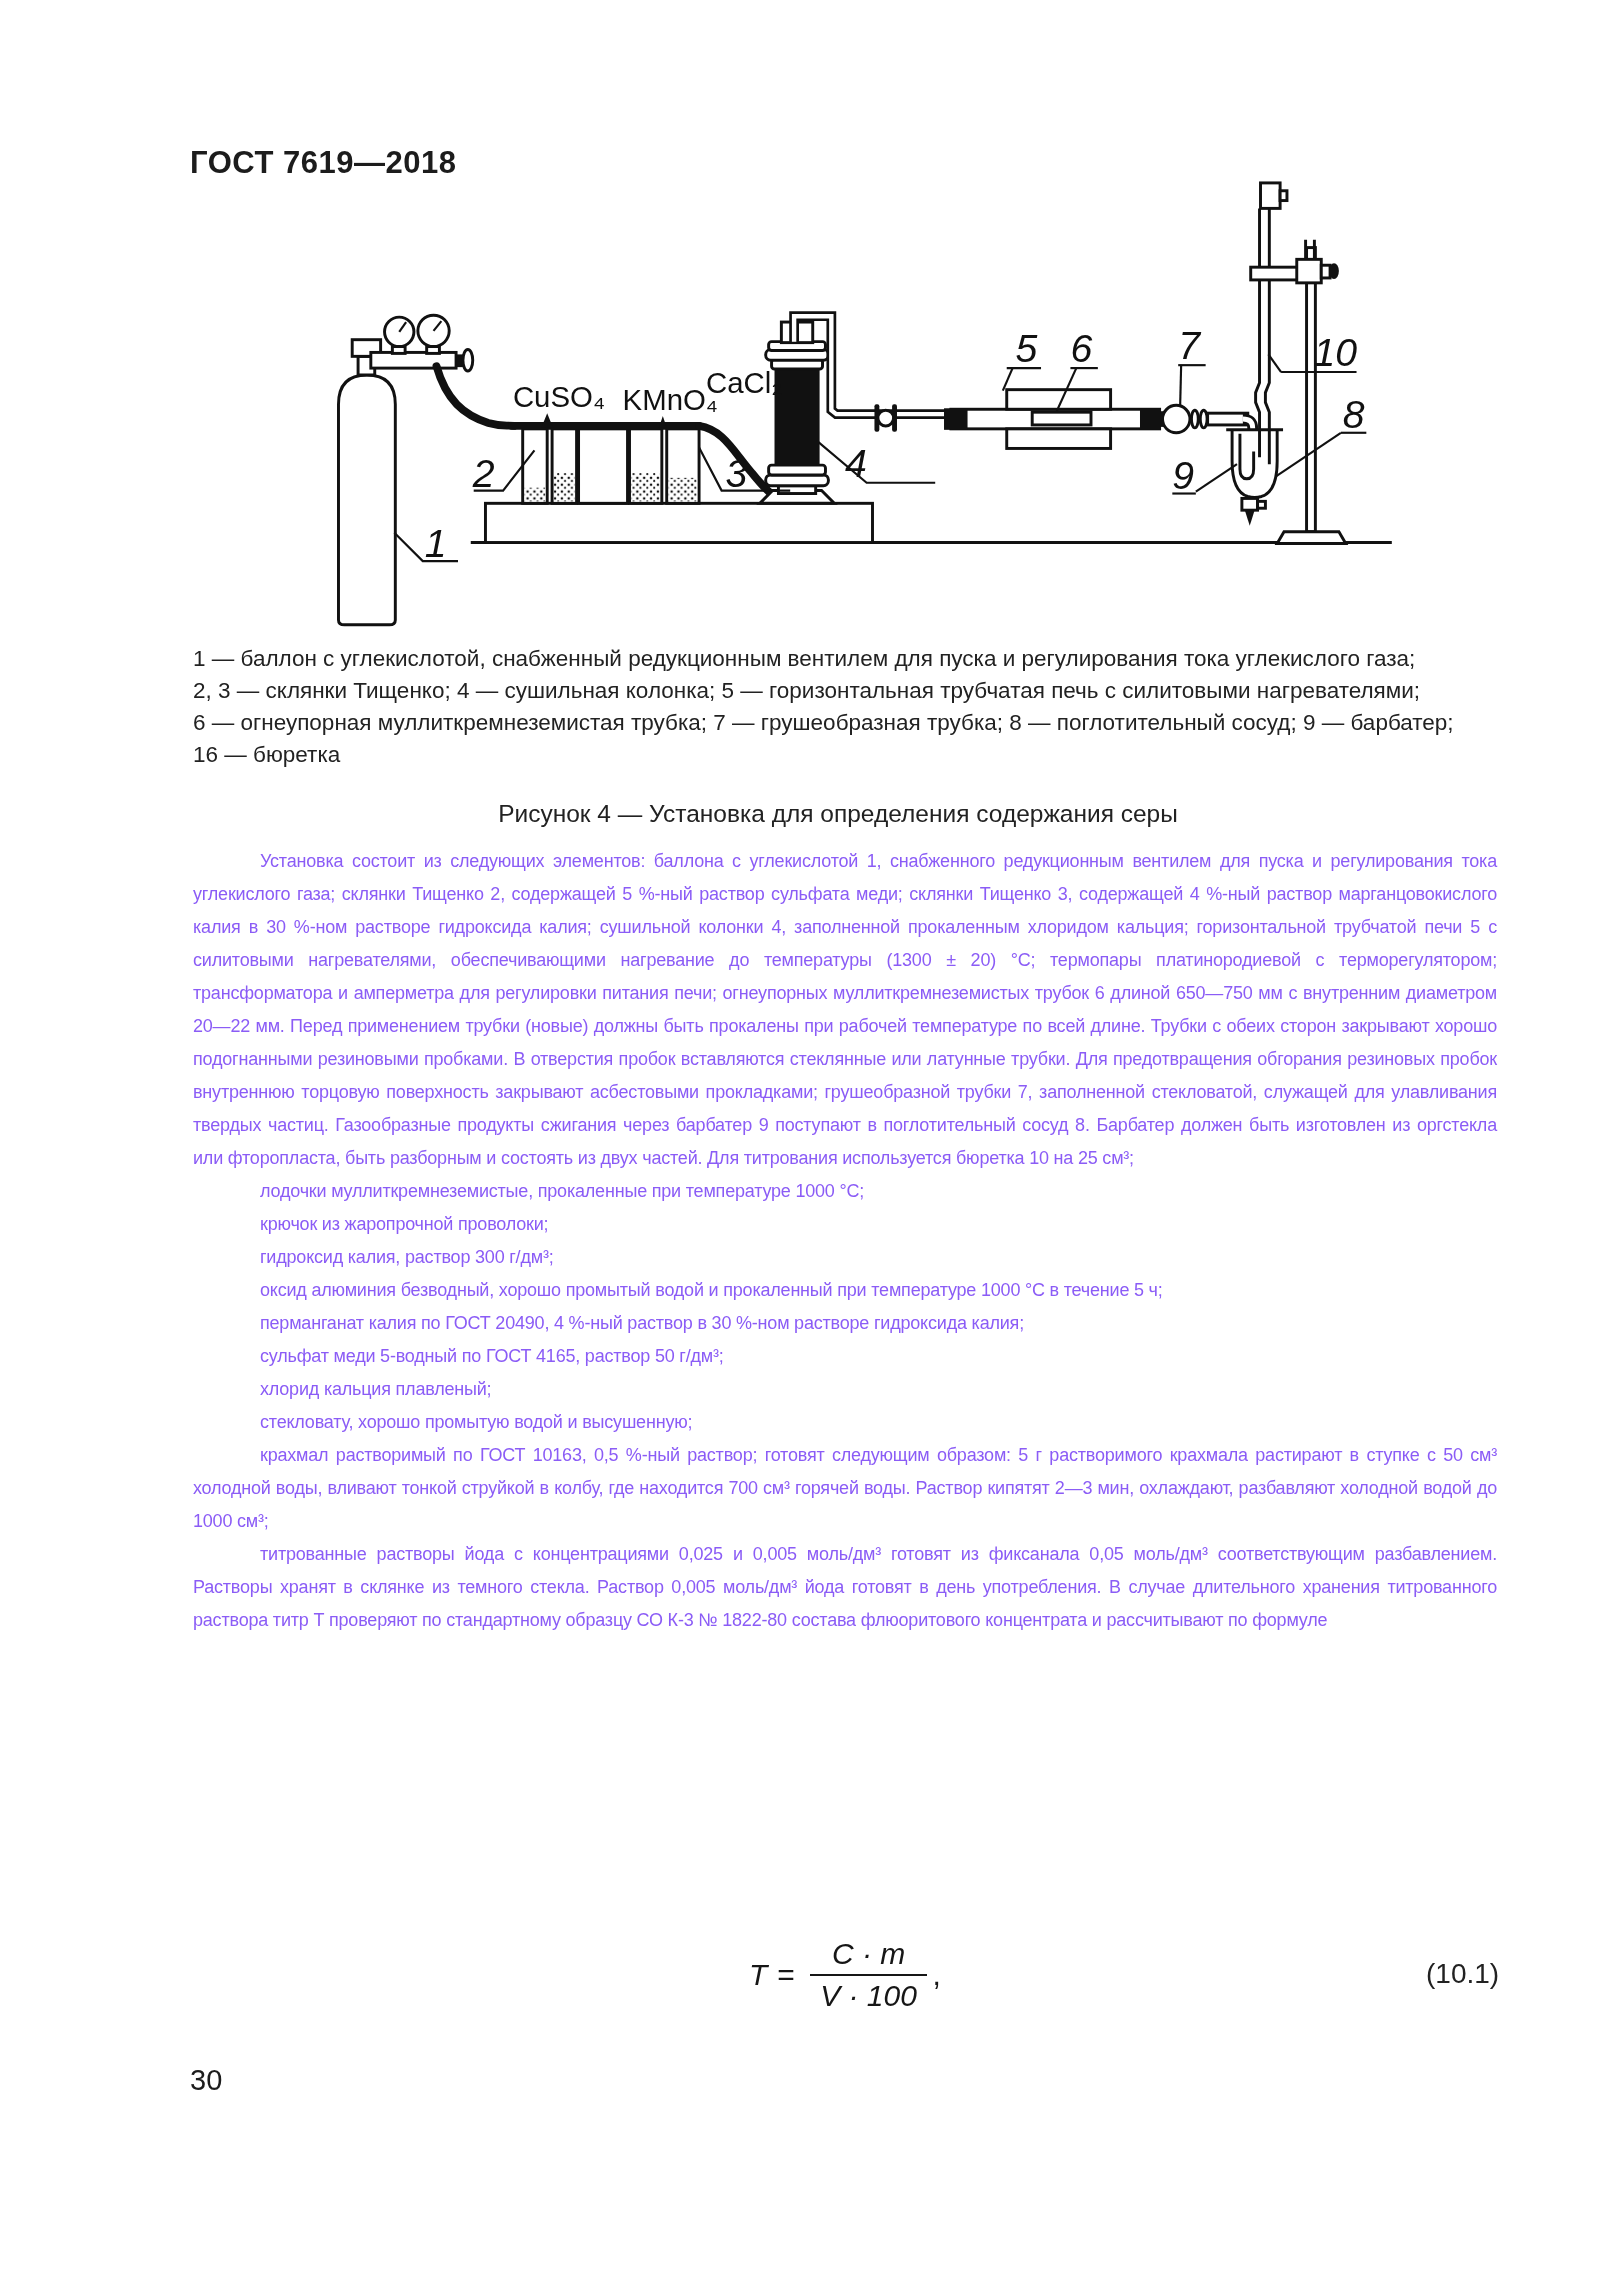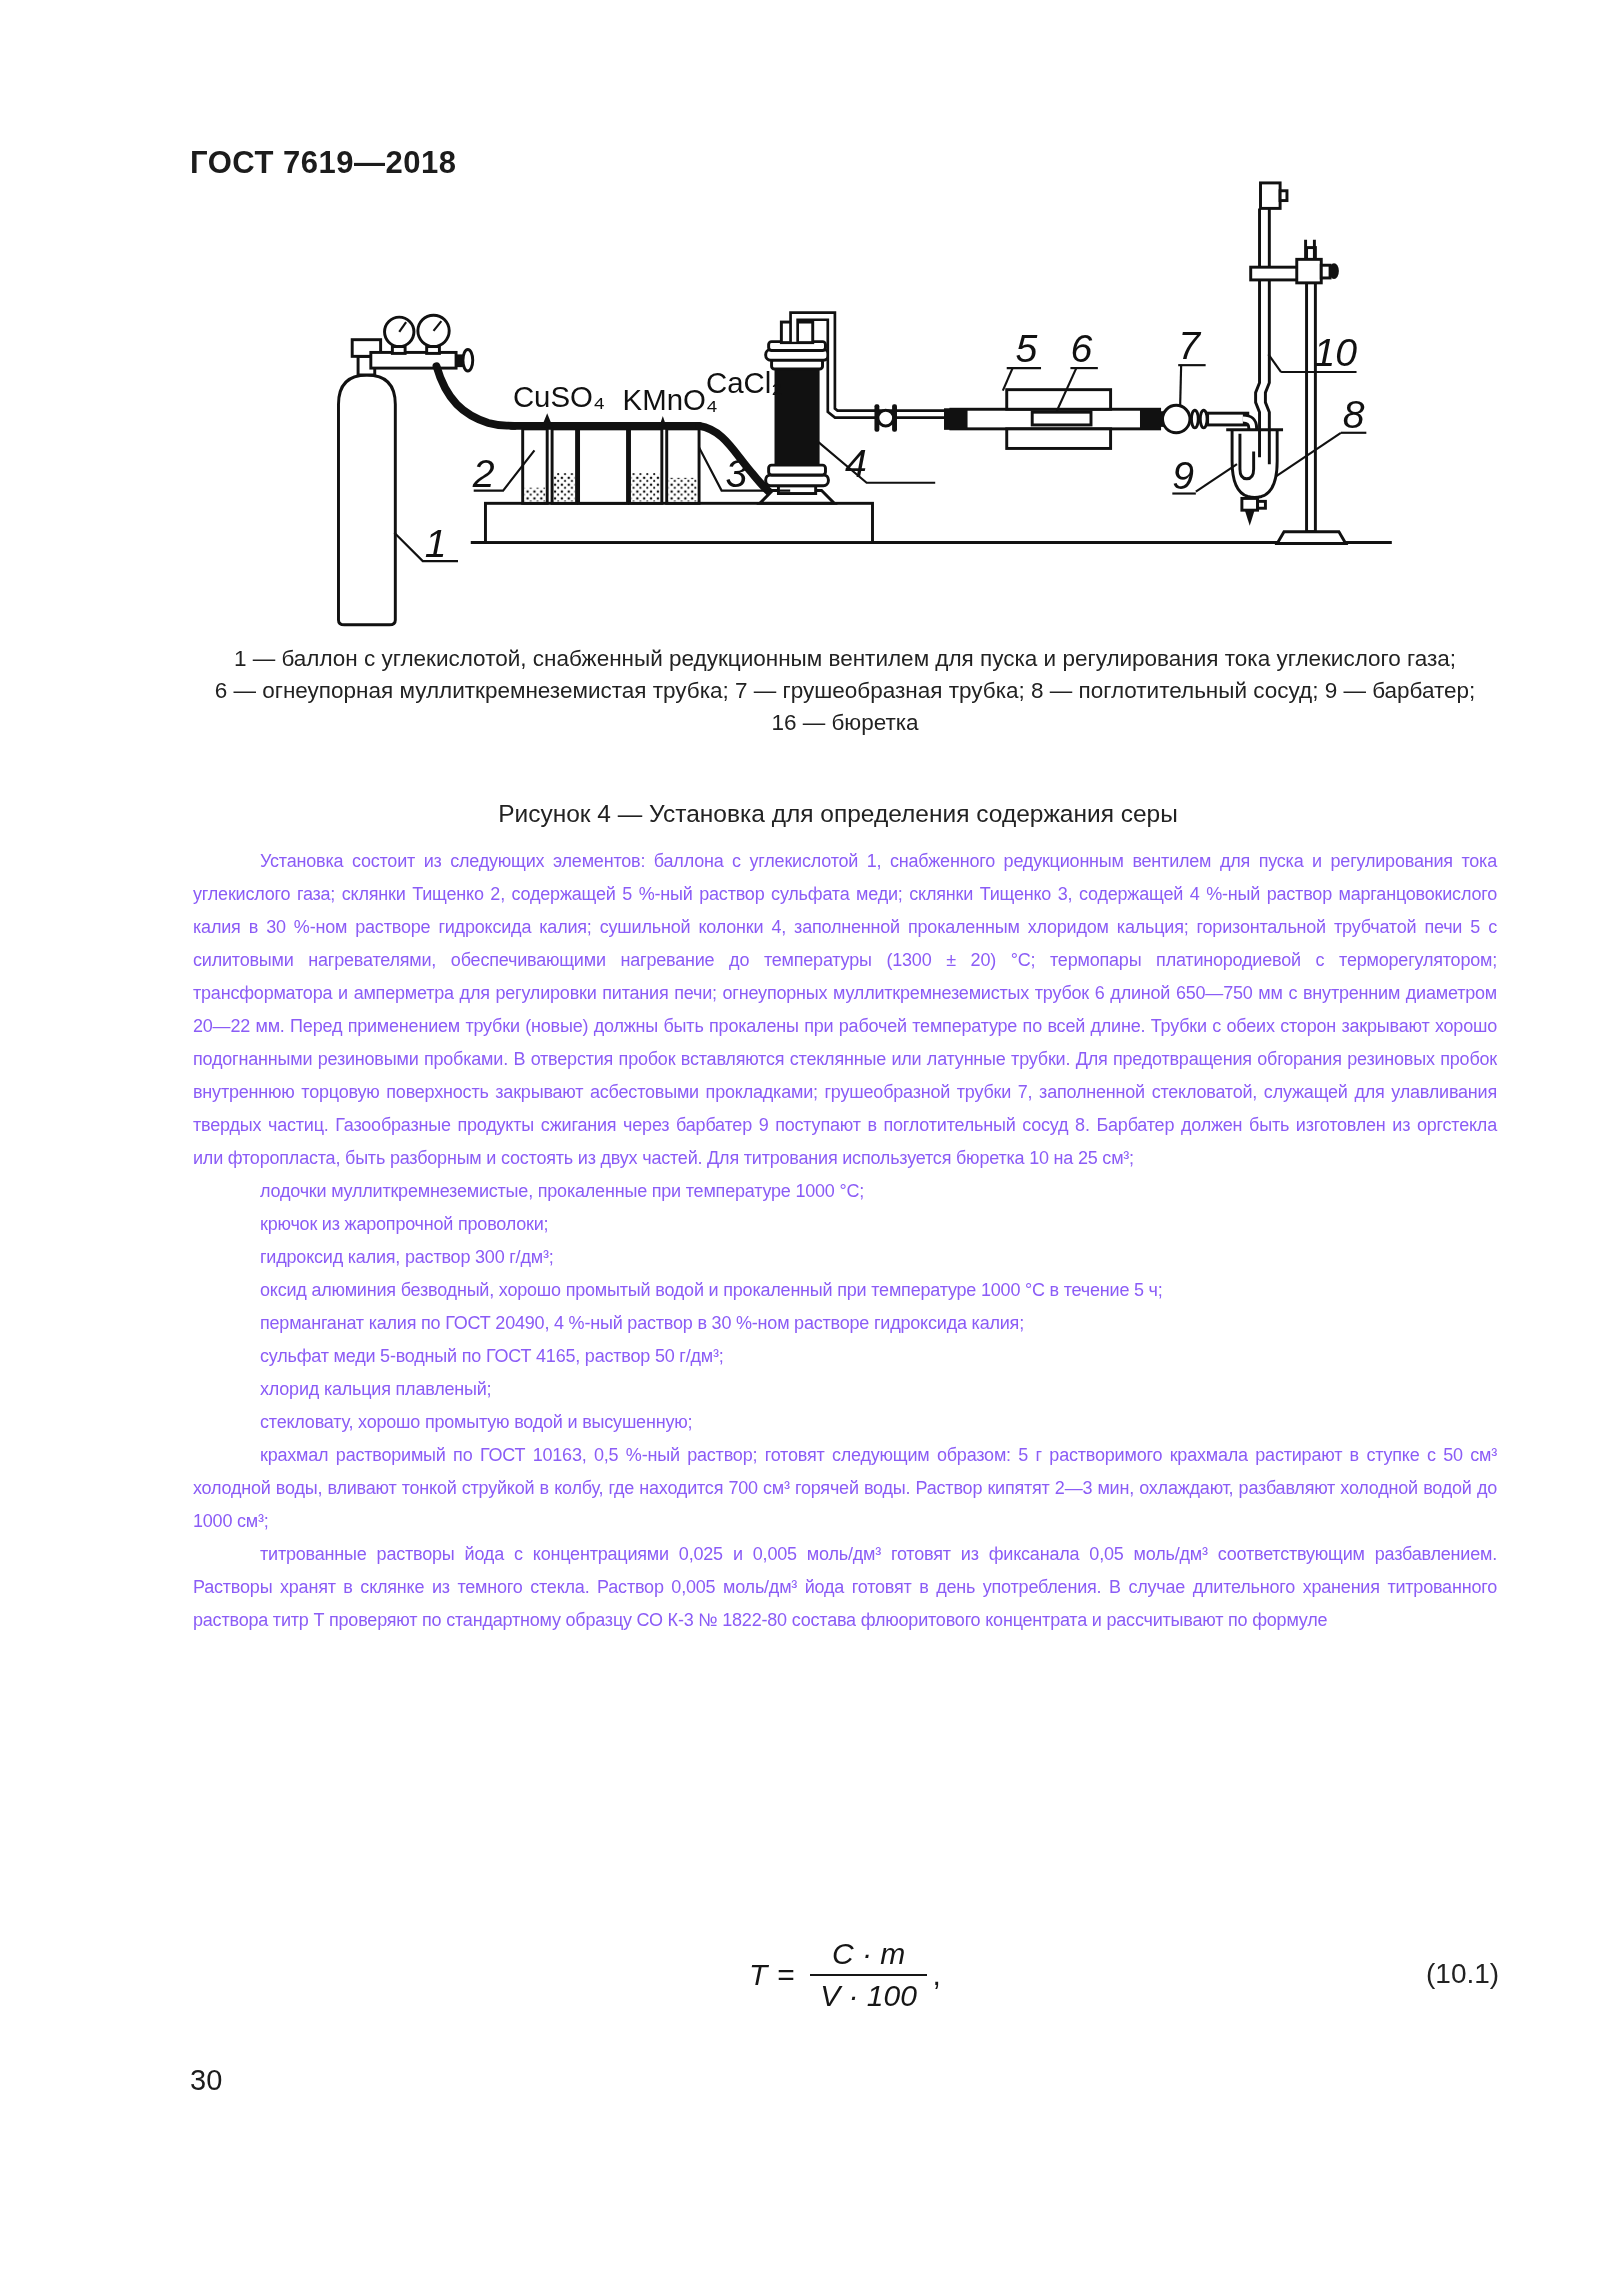--- a/index.html
+++ b/index.html
@@ -18,7 +18,7 @@
   #figure-wrap{position:absolute;left:265px;top:167px;width:1166px;height:461px;}
   .legend{
     position:absolute;left:193px;top:643px;width:1304px;
-    text-align:center;font-size:22.5px;line-height:32px;color:#222;
+    text-align:left;font-size:22.5px;line-height:32px;color:#222;
   }
   .fig-title{
     position:absolute;left:186px;top:800px;width:1304px;

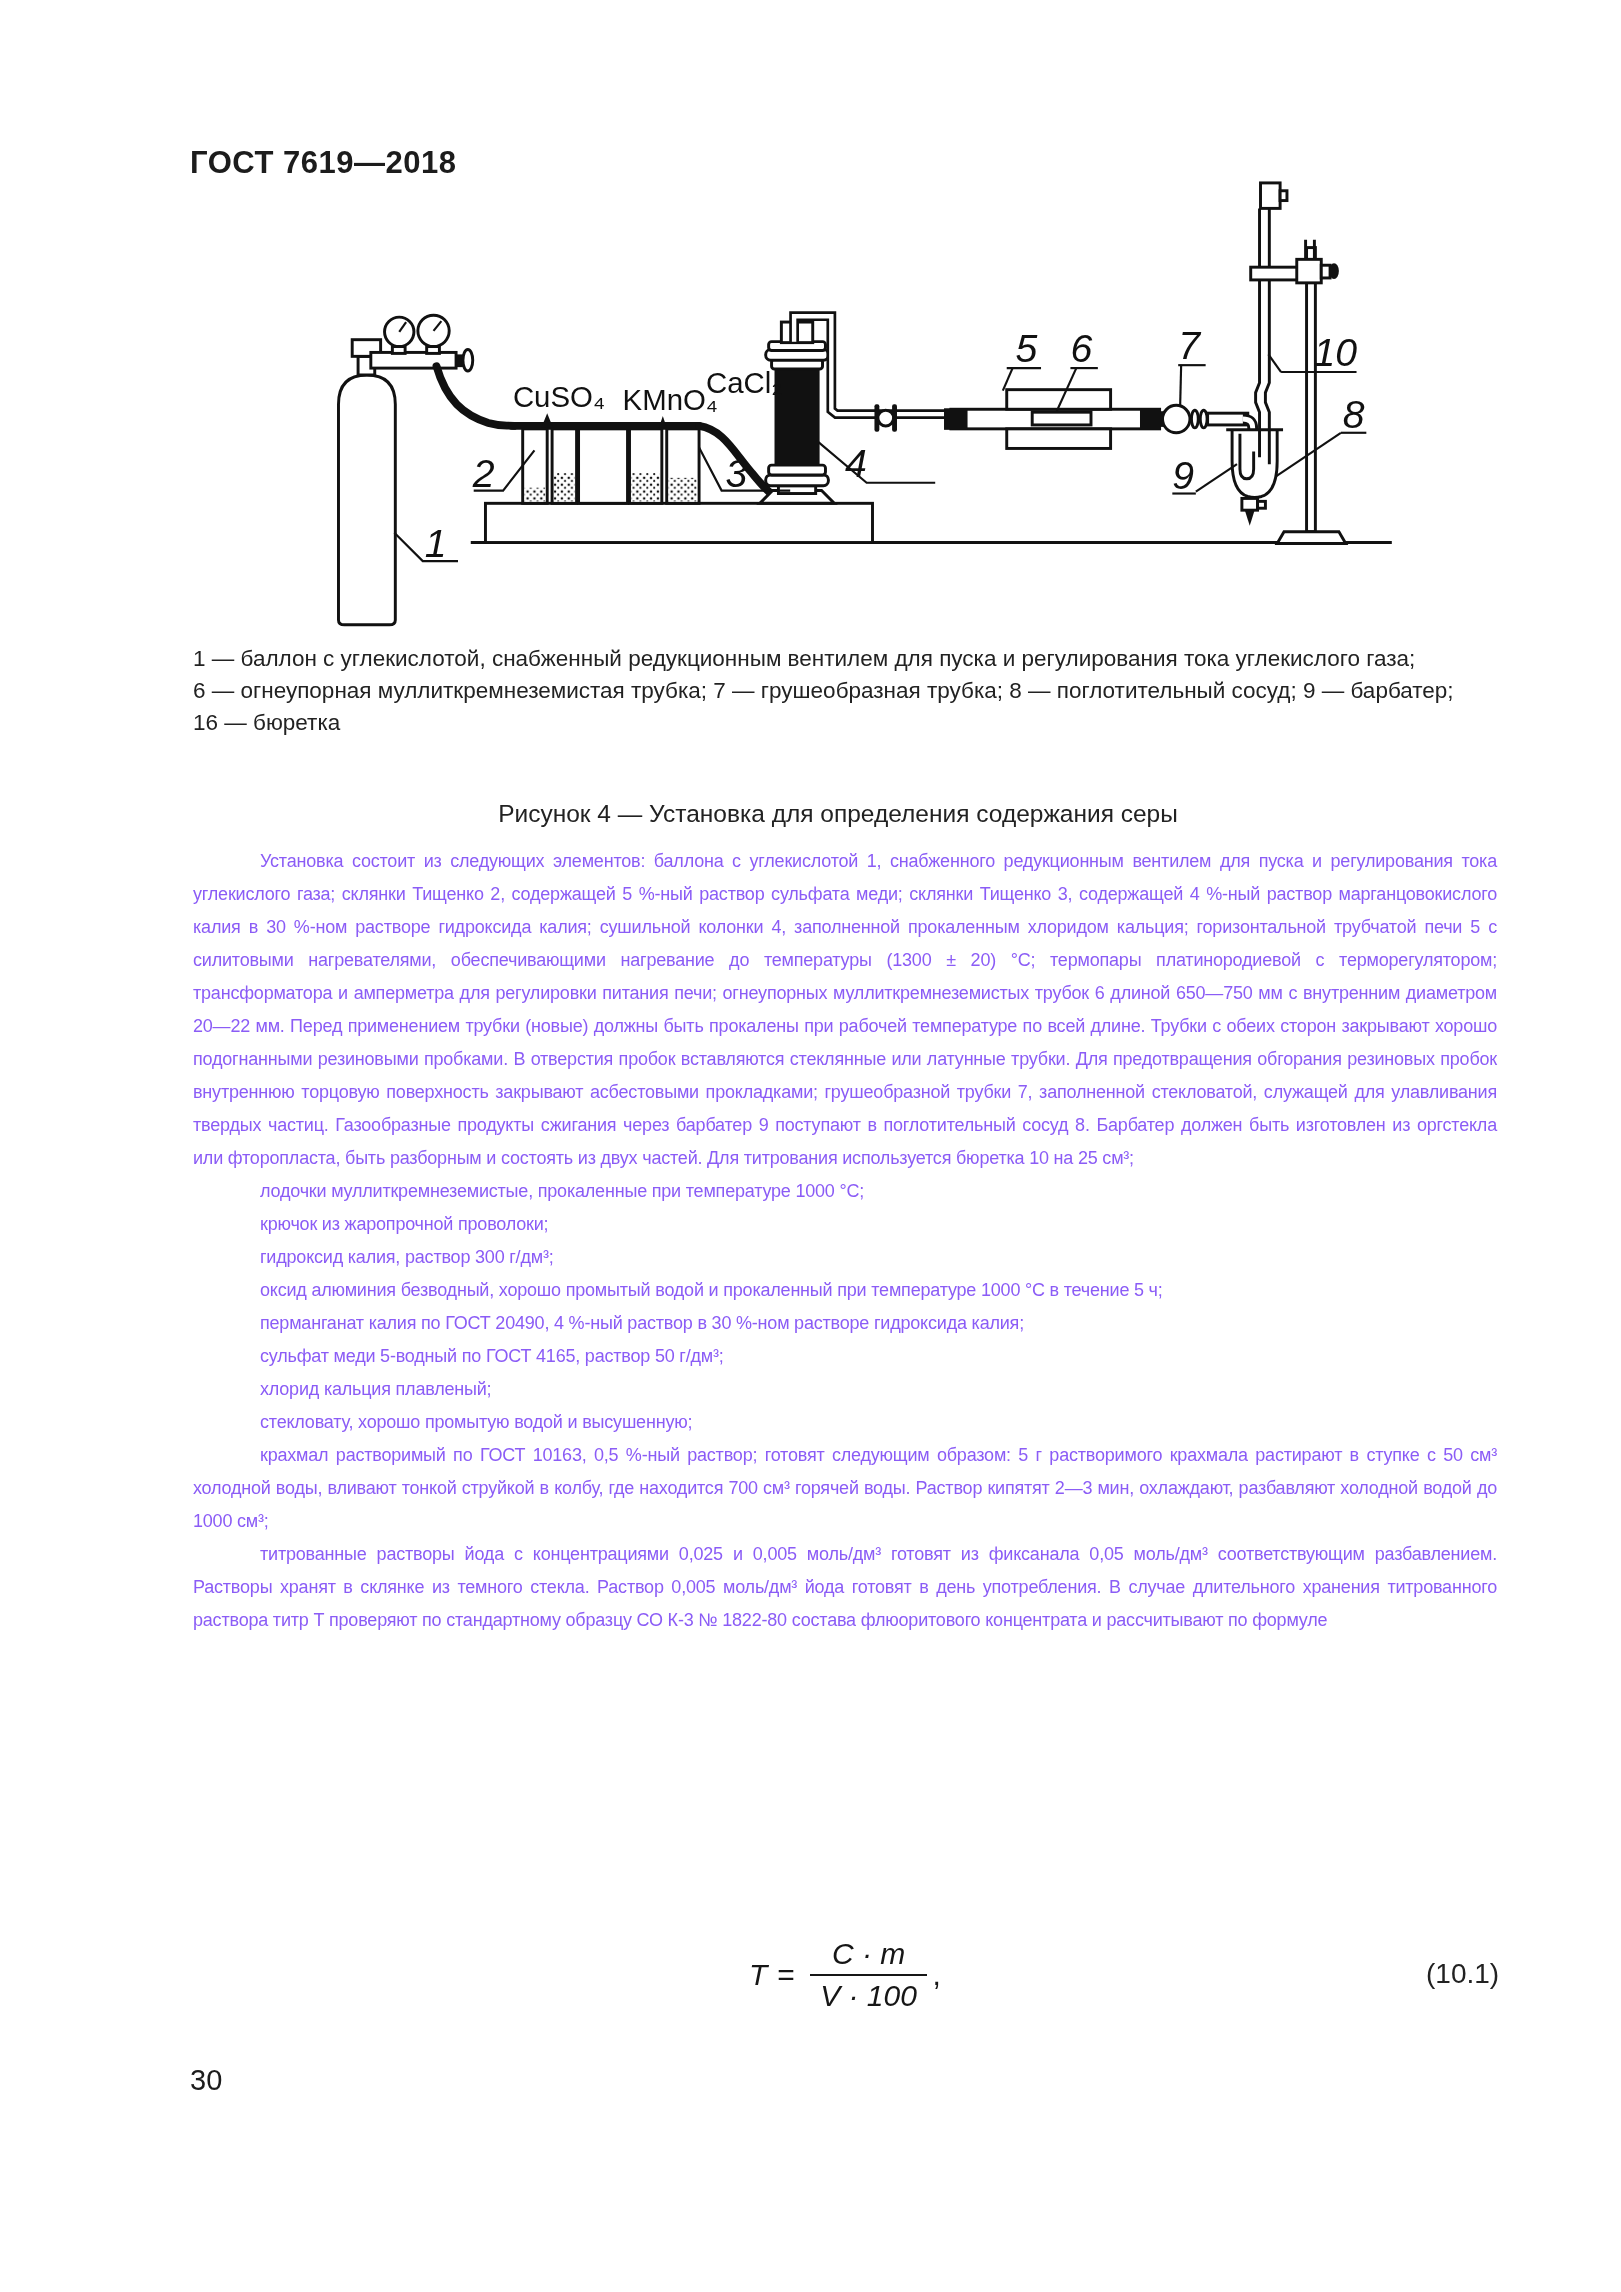--- a/index.html
+++ b/index.html
@@ -210,6 +210,7 @@
 
   <div class="legend">
     <div>1 — баллон с углекислотой, снабженный редукционным вентилем для пуска и регулирования тока углекислого газа;</div>
+    <div>2, 3 — склянки Тищенко; 4 — сушильная колонка; 5 — горизонтальная трубчатая печь с силитовыми нагревателями;</div>
     <div>6 — огнеупорная муллиткремнеземистая трубка; 7 — грушеобразная трубка; 8 — поглотительный сосуд; 9 — барбатер;</div>
     <div>16 — бюретка</div>
   </div>

